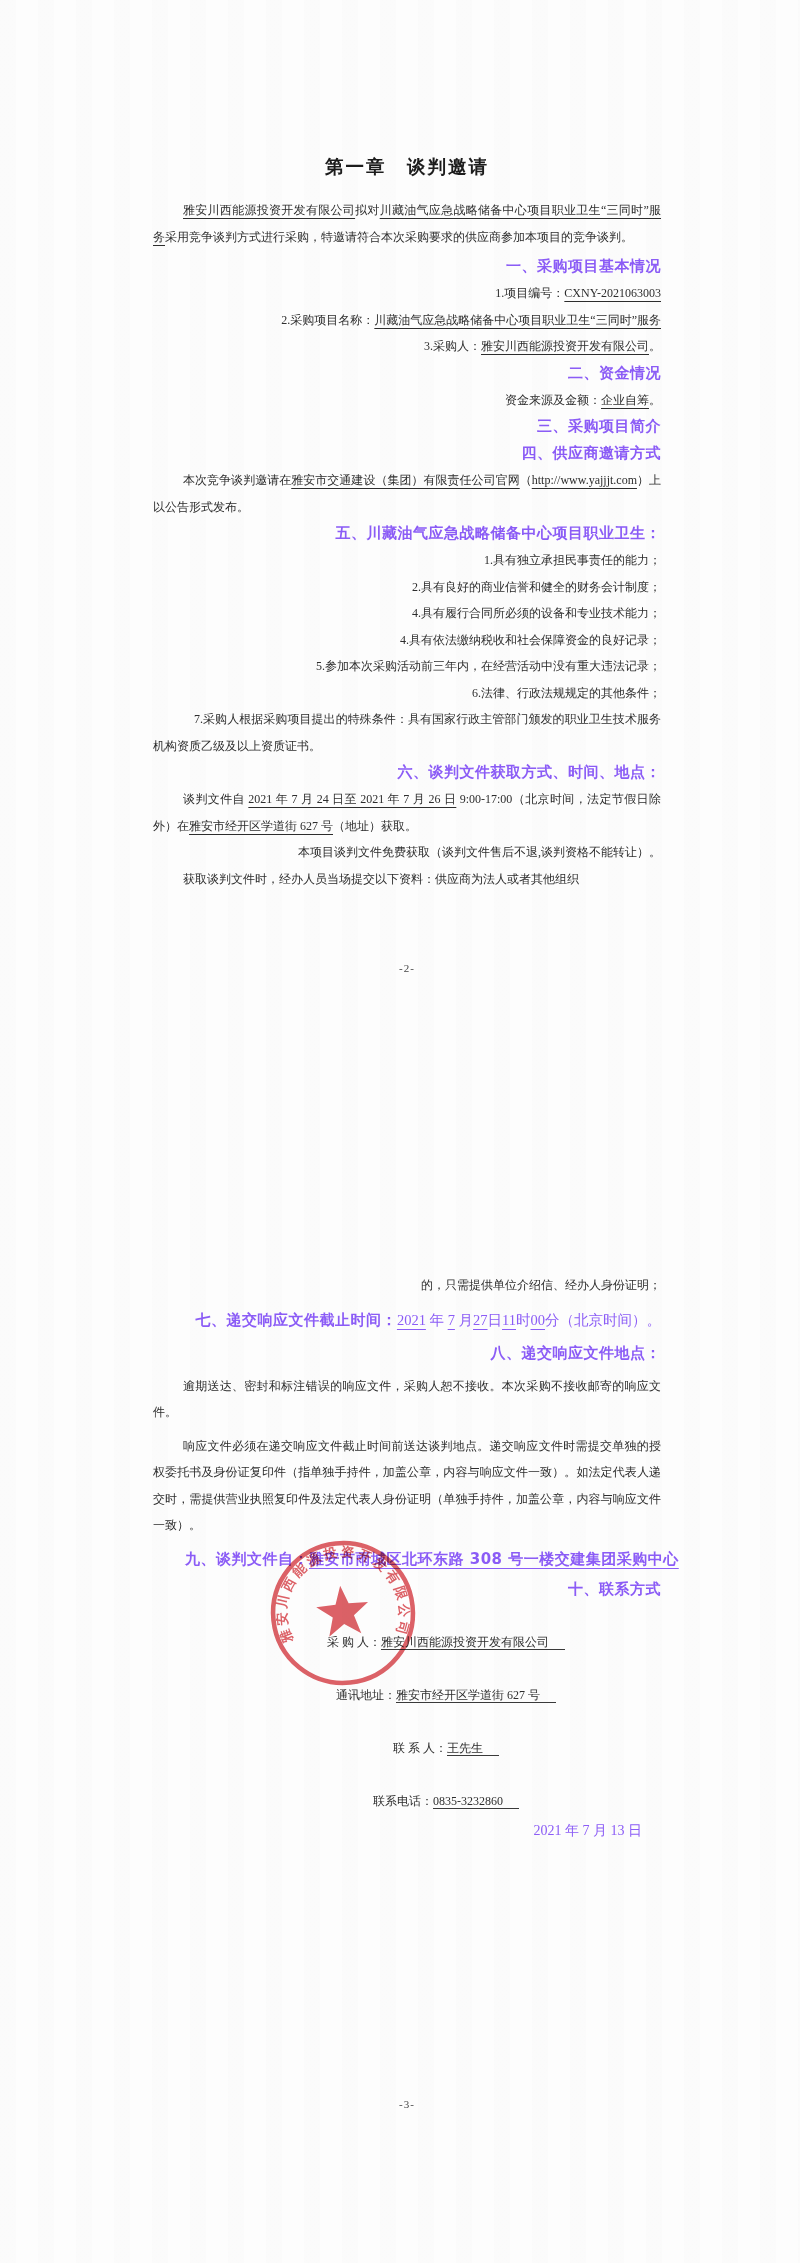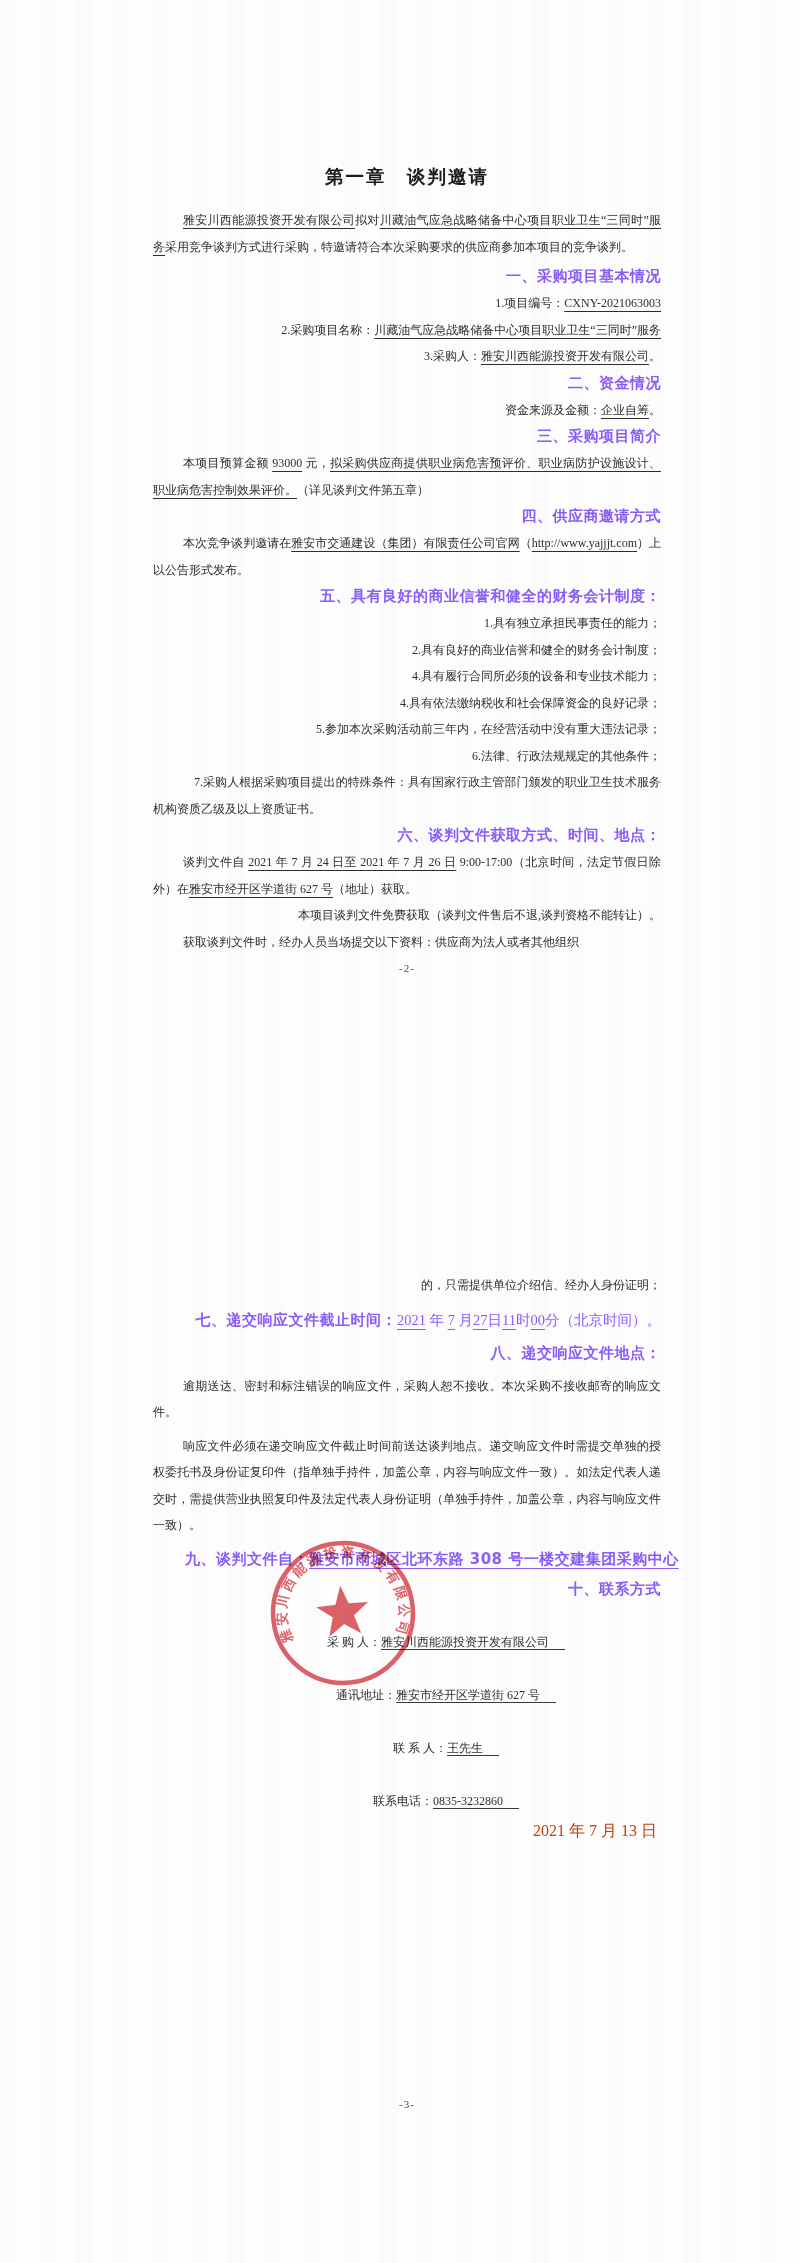--- a/index.html
+++ b/index.html
@@ -22,7 +22,7 @@
     font-family:"DejaVu Sans","Liberation Sans",sans-serif;
     font-weight:bold;font-size:18.5px;line-height:28px;
     text-align:center;letter-spacing:2px;color:#1c1c1c;
-    margin:13px 0 16px 0;
+    margin:3px 0 16px 0;
   }
   p{margin:0;font-size:12px;line-height:26.5px;text-align:justify;}
   p.body-p{text-indent:30px;}

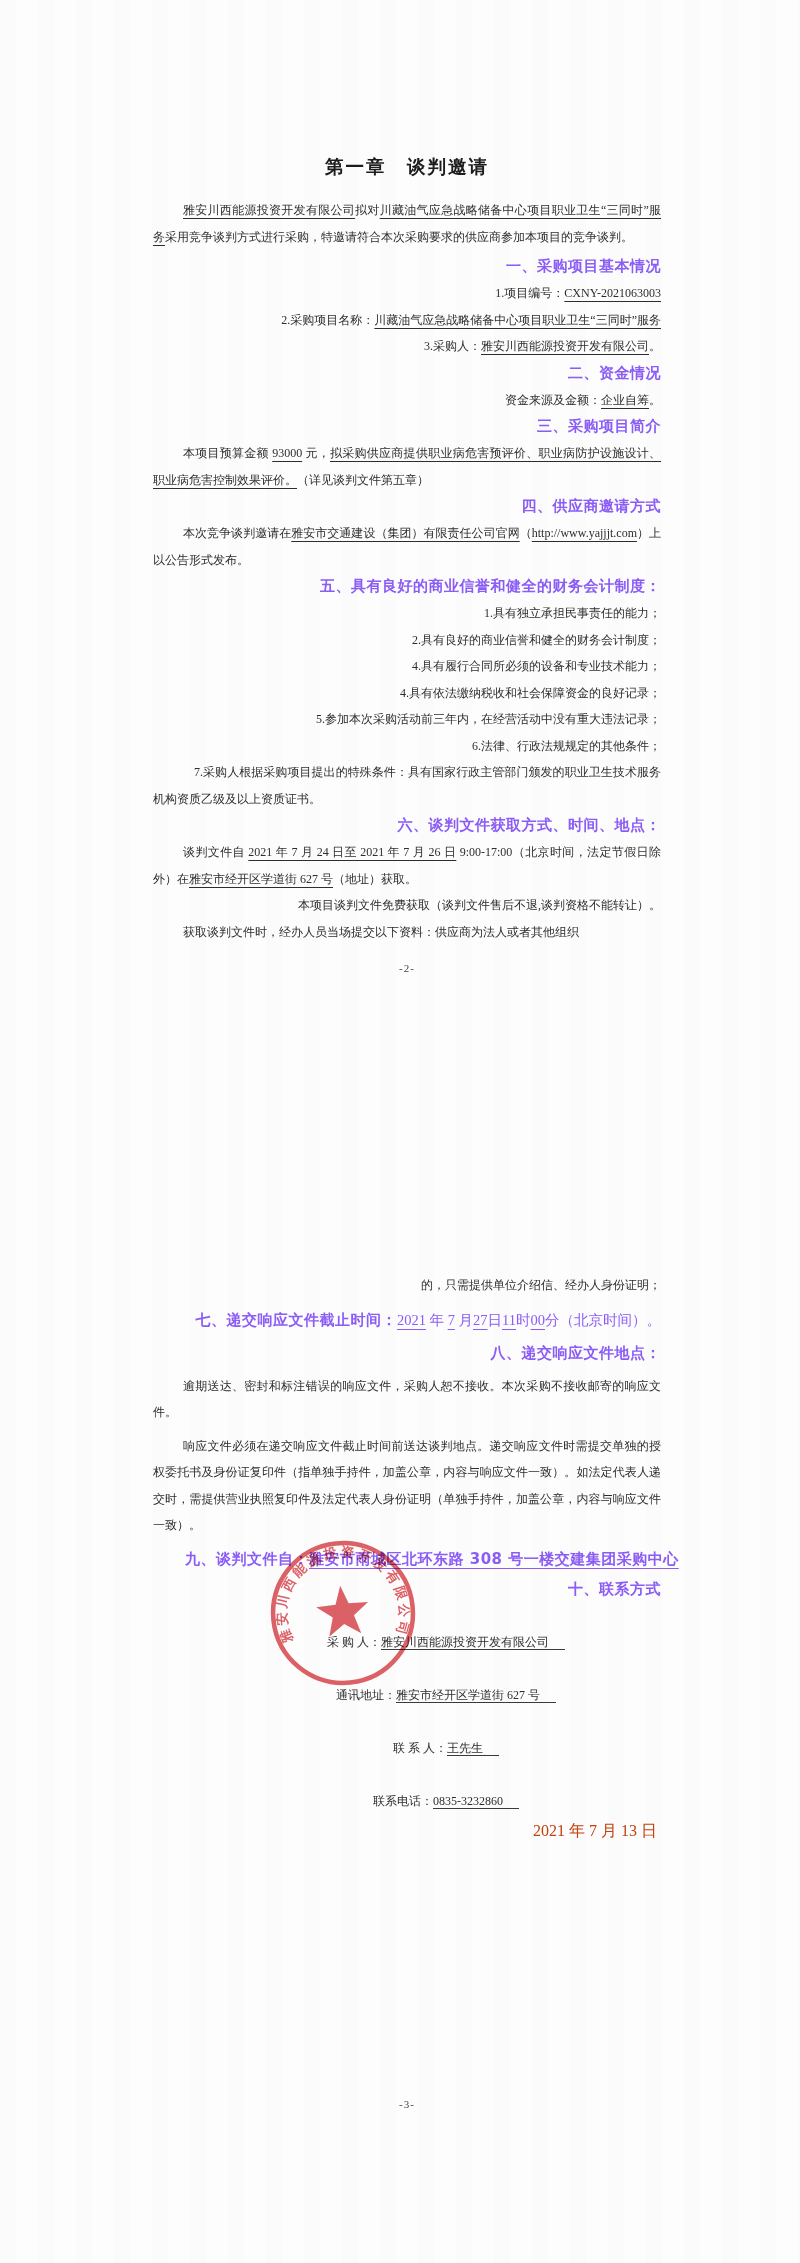--- a/index.html
+++ b/index.html
@@ -88,7 +88,6 @@
     <p class="body-p nowrap"><span>资金来源及金额：</span><span class="u">企业自筹</span><span>。</span></p>
 
     <div class="h">三、采购项目简介</div>
-    <p class="body-p"><span>本项目预算金额 </span><span class="u">93000</span><span> 元，</span><span class="u">拟采购供应商提供职业病危害预评价、职业病防护设施设计、职业病危害控制效果评价。</span><span>（详见谈判文件第五章）</span></p>
 
     <div class="h">四、供应商邀请方式</div>
     <p class="body-p"><span>本次竞争谈判邀请在</span><span class="u">雅安市交通建设（集团）有限责任公司官网</span><span>（</span><span class="u">http://www.yajjjt.com</span><span>）上以公告形式发布。</span></p>

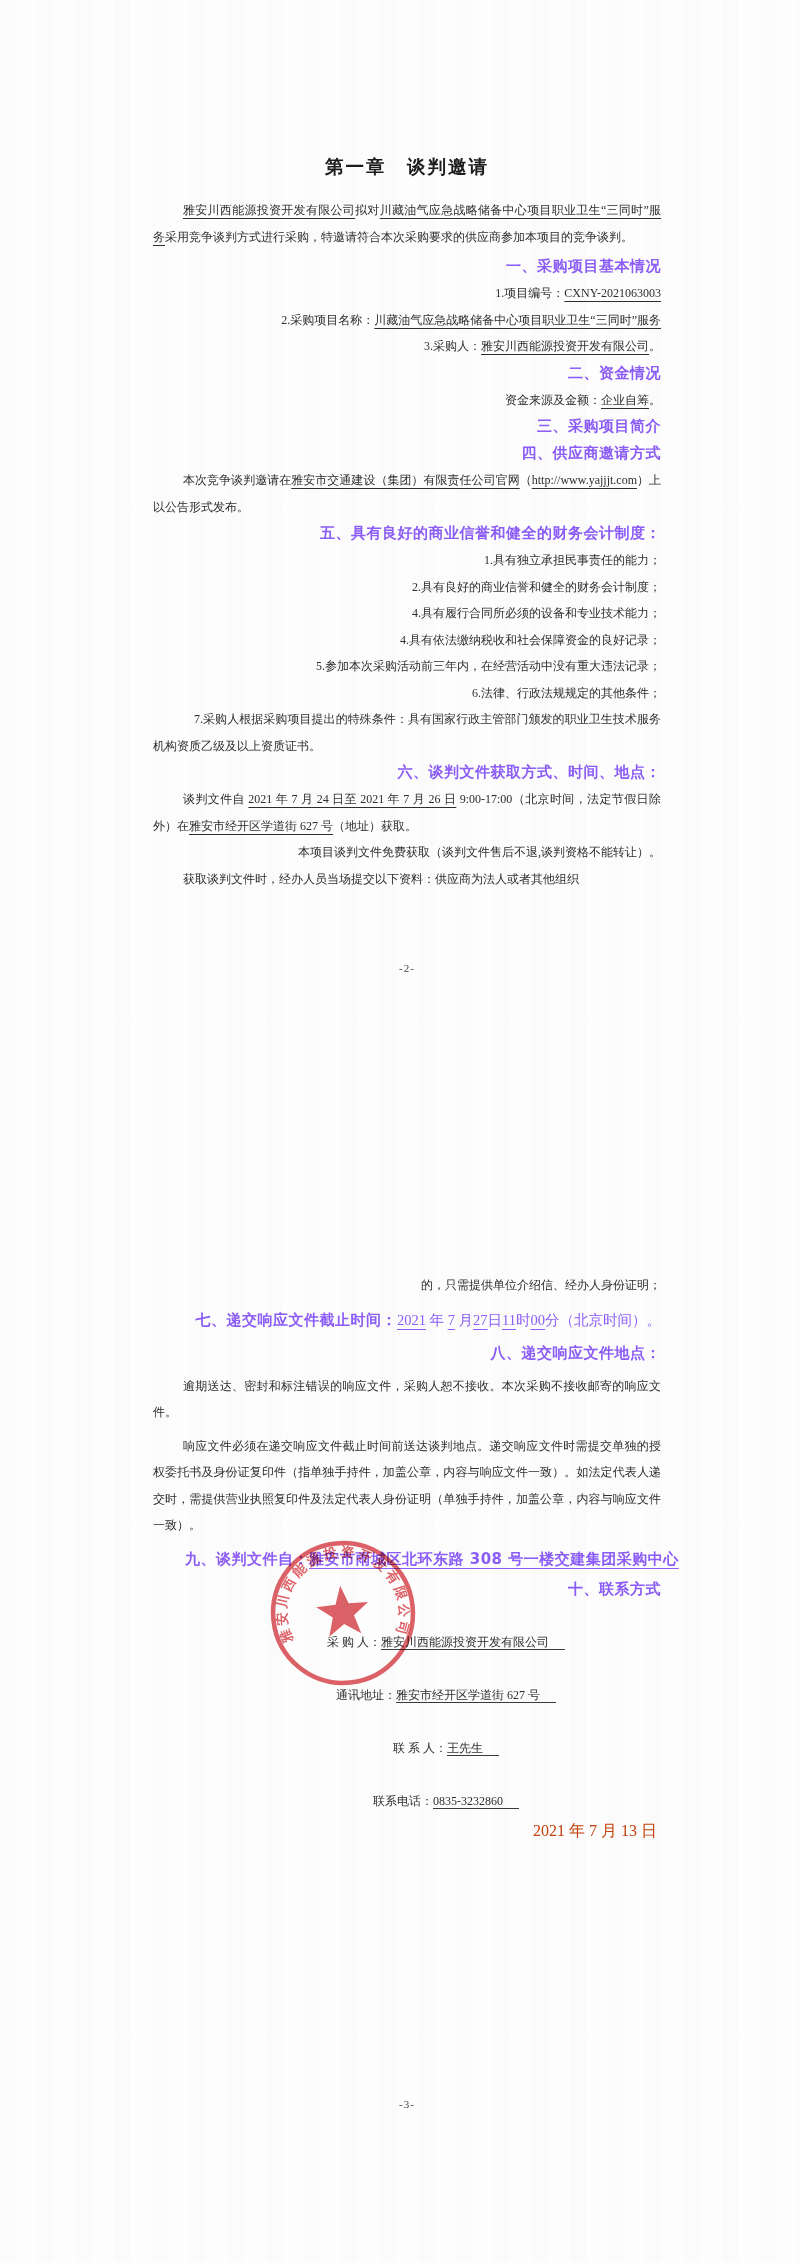--- a/index.html
+++ b/index.html
@@ -92,7 +92,7 @@
     <div class="h">四、供应商邀请方式</div>
     <p class="body-p"><span>本次竞争谈判邀请在</span><span class="u">雅安市交通建设（集团）有限责任公司官网</span><span>（</span><span class="u">http://www.yajjjt.com</span><span>）上以公告形式发布。</span></p>
 
-    <div class="h">五、具有良好的商业信誉和健全的财务会计制度：</div>
+    <div class="h">五、川藏油气应急战略储备中心项目职业卫生：</div>
     <p class="item nowrap">1.具有独立承担民事责任的能力；</p>
     <p class="item nowrap">2.具有良好的商业信誉和健全的财务会计制度；</p>
     <p class="item nowrap">4.具有履行合同所必须的设备和专业技术能力；</p>

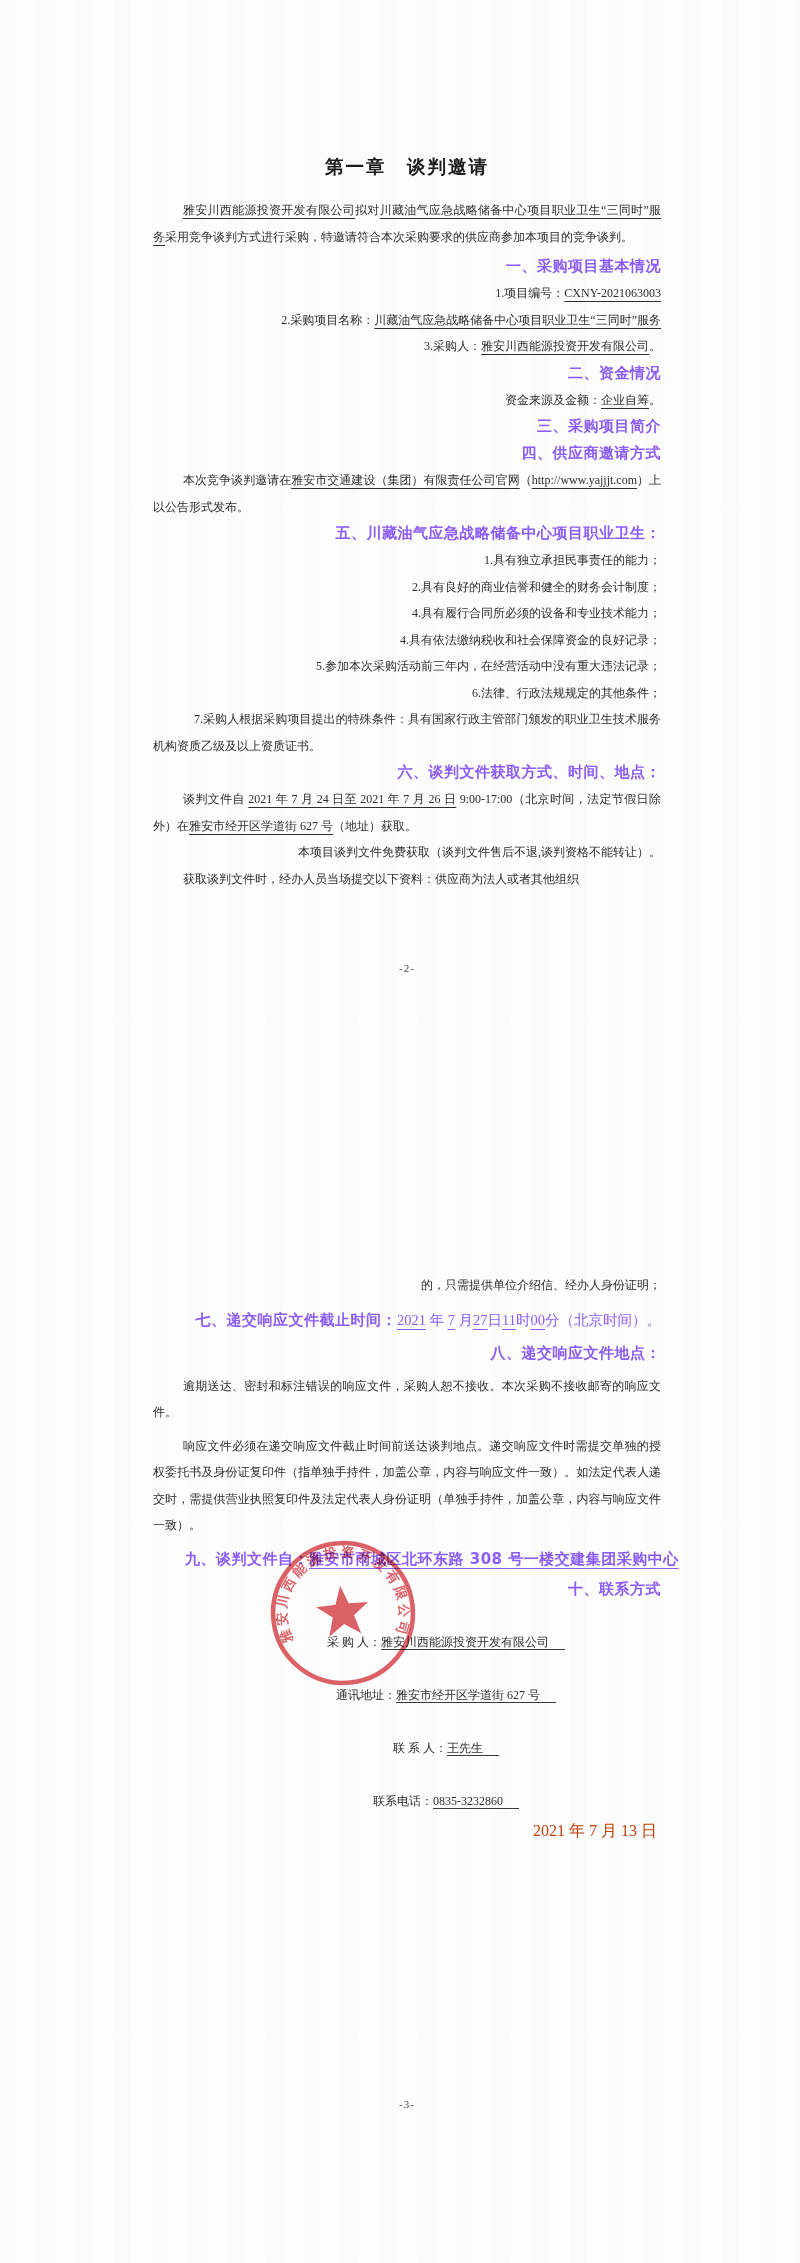--- a/index.html
+++ b/index.html
@@ -49,8 +49,8 @@
   #footer-p3{top:2097px;}
 
   #sign-date{
-    position:absolute;top:1818px;right:143px;
-    font-size:16px;line-height:26px;color:#c2410c;
+    position:absolute;top:1818px;right:158px;
+    font-size:14px;line-height:26px;color:#8b5cf6;
   }
 
   .stamp{

